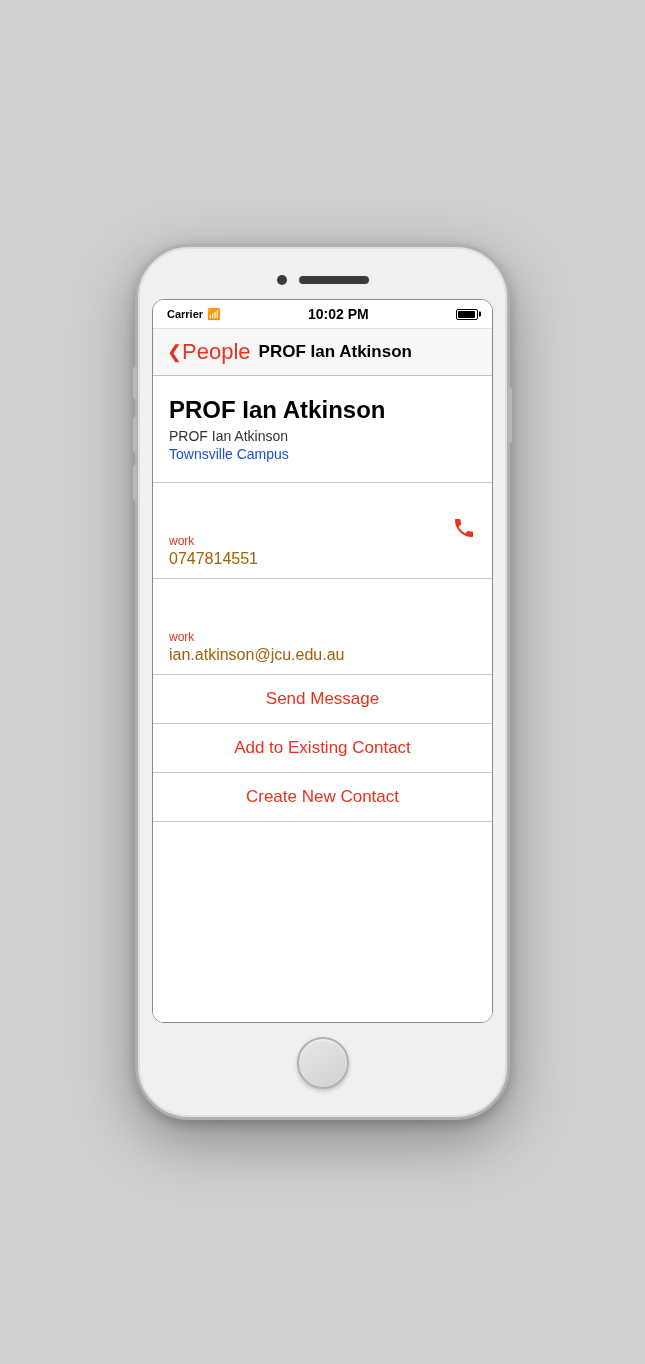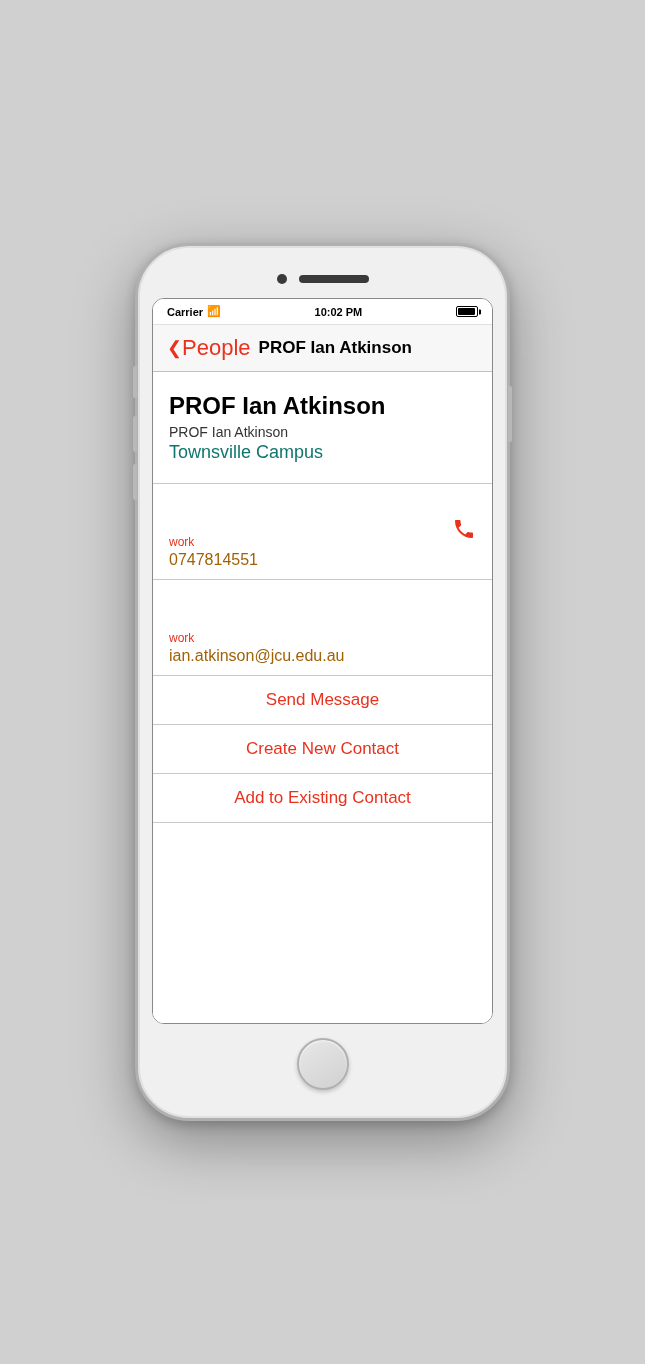--- a/index.html
+++ b/index.html
@@ -122,7 +122,7 @@
     }
 
     .status-time {
-      font-size: 11px;
+      font-size: 14px;
       font-weight: 600;
       color: #000;
     }

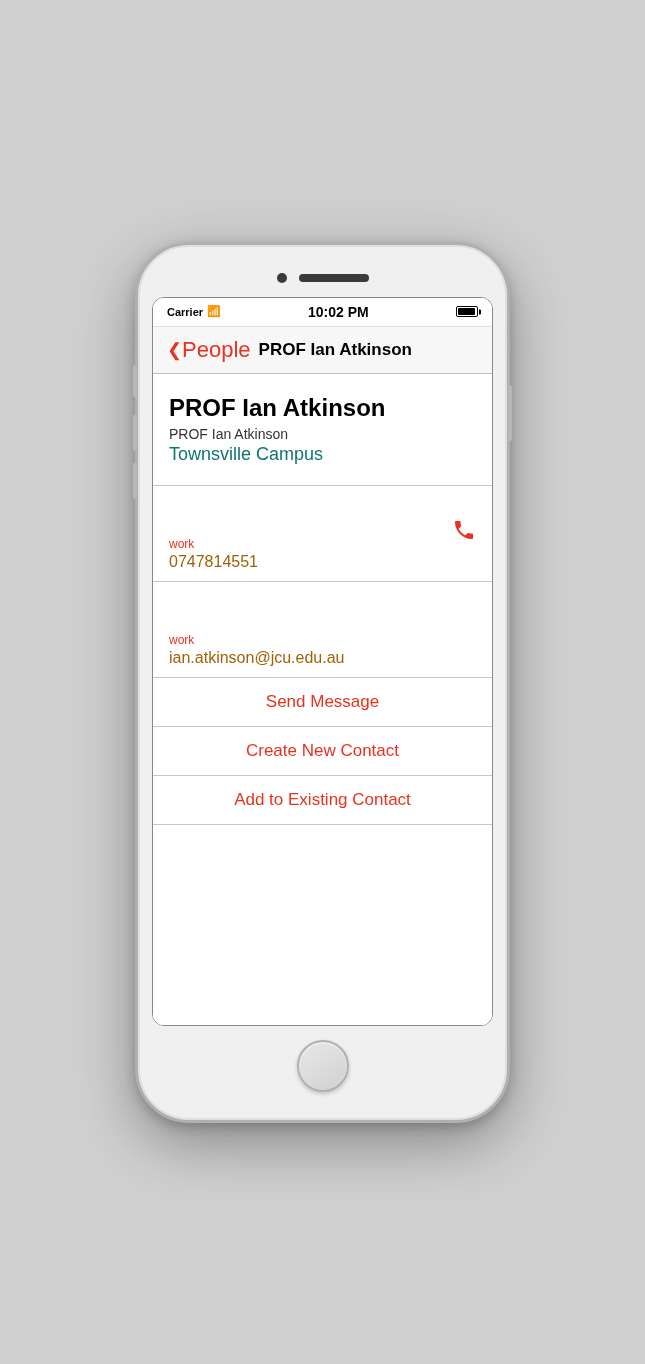--- a/index.html
+++ b/index.html
@@ -217,8 +217,8 @@
     }
 
     .contact-subtitle2 {
-      font-size: 18px;
-      color: #0f766e;
+      font-size: 14px;
+      color: #1d4ed8;
     }
 
     

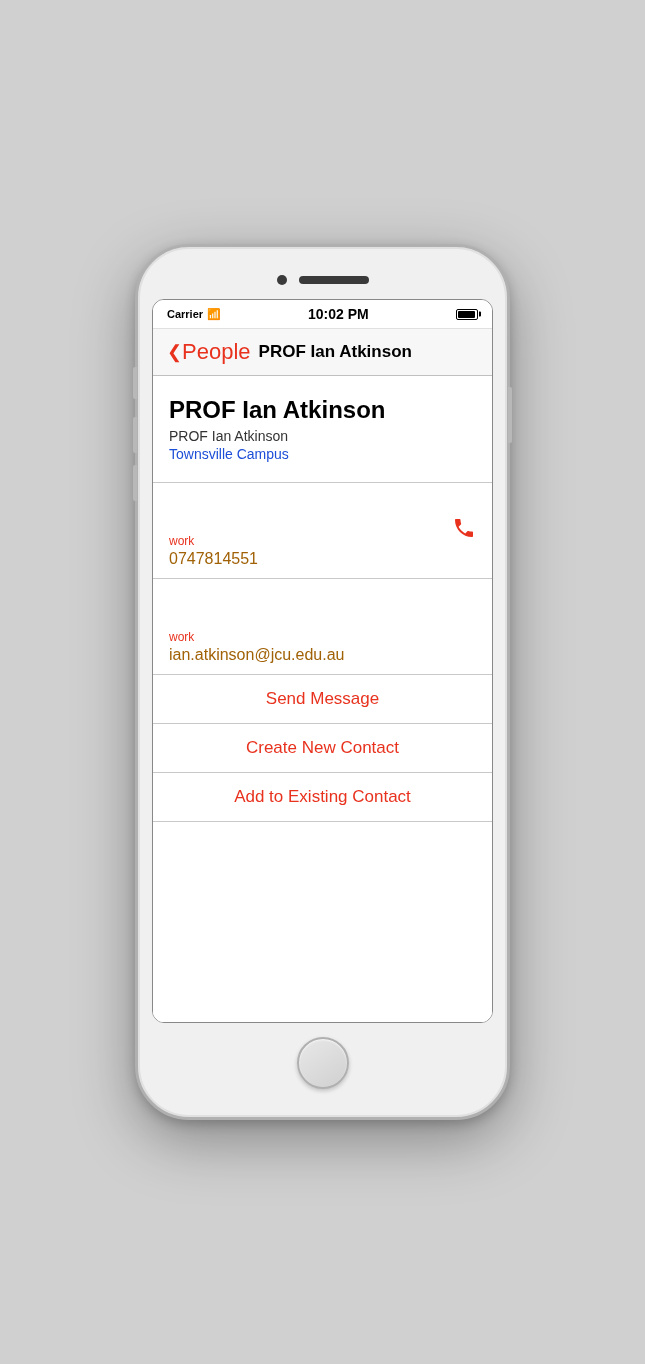--- a/index.html
+++ b/index.html
@@ -349,11 +349,11 @@
       </div>
 
       <div class="action-row">
+        <div class="action-label">Add to Existing Contact</div>
+      </div>
+
+      <div class="action-row">
         <div class="action-label">Create New Contact</div>
-      </div>
-
-      <div class="action-row">
-        <div class="action-label">Add to Existing Contact</div>
       </div>
 
       <div class="empty-space"></div>

